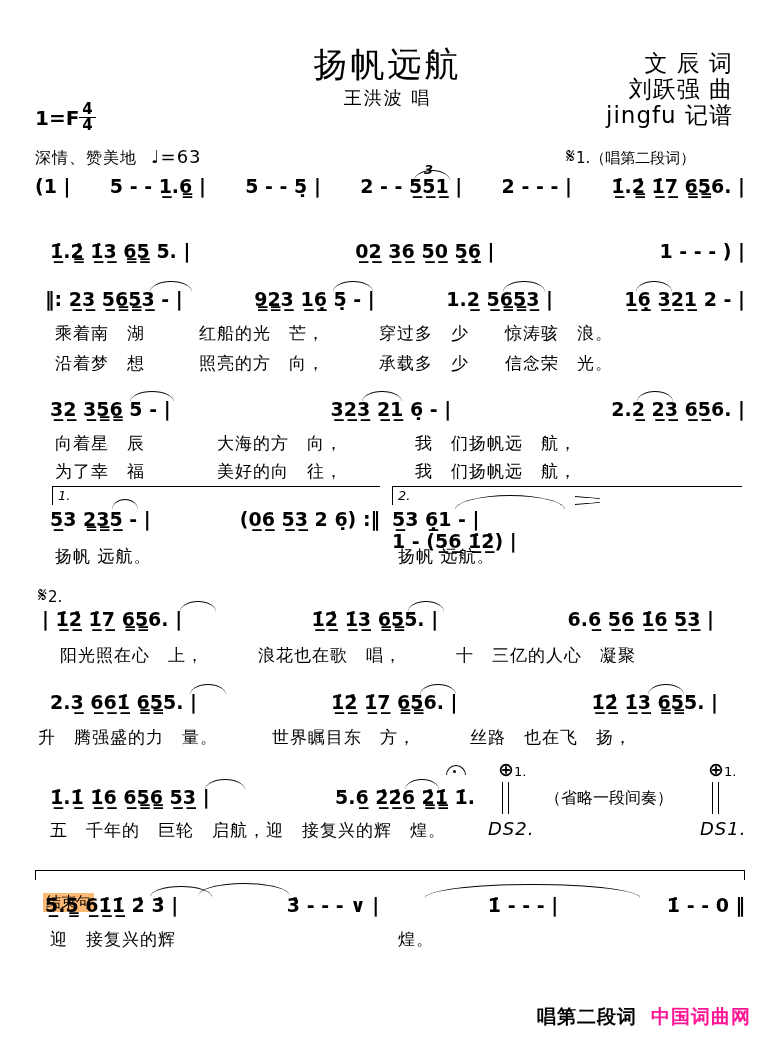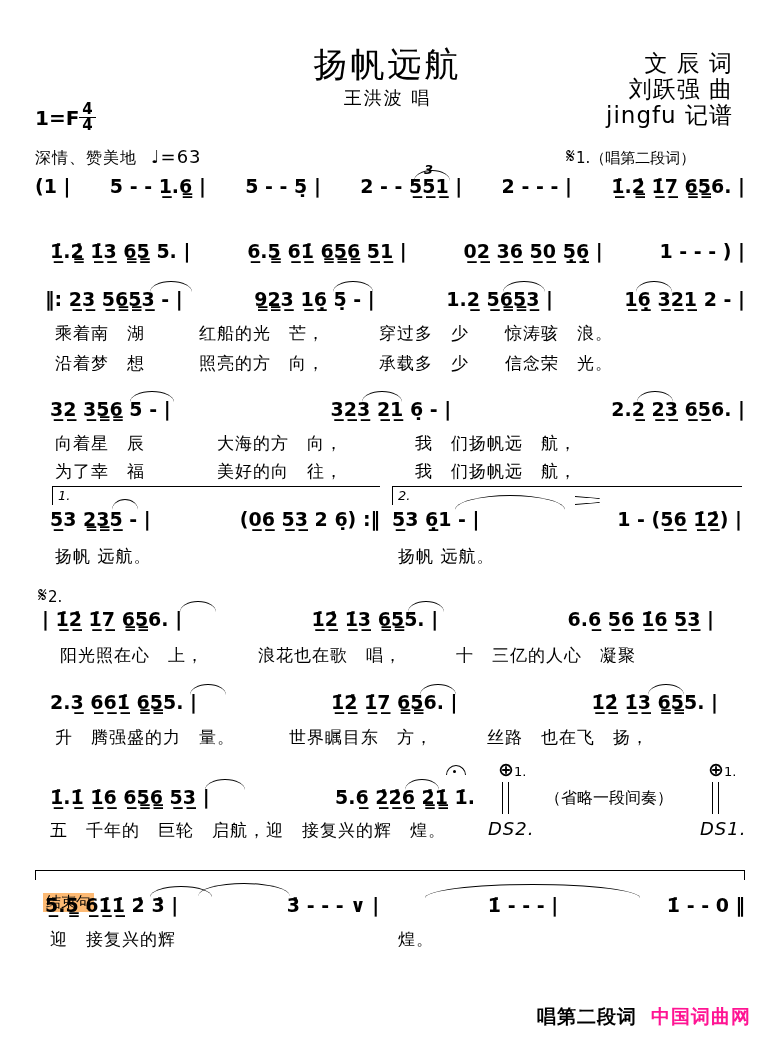--- a/index.html
+++ b/index.html
@@ -84,7 +84,6 @@
 
   <div class="mline" style="left:50px;top:240px;width:695px;">
     <span class="ms">1̲̇.2̳̇ 1̲̇3̲ 6̳5̳ 5. |</span>
-    <span class="ms">6̲.5̳ 6̲1̲̇ 6̳5̳6̳ 5̲1̲ |</span>
     <span class="ms">0̲2̲ 3̲6̲ 5̲0̲ 5̣̲6̣̲ |</span>
     <span class="ms">1 - - - ) |</span>
   </div>

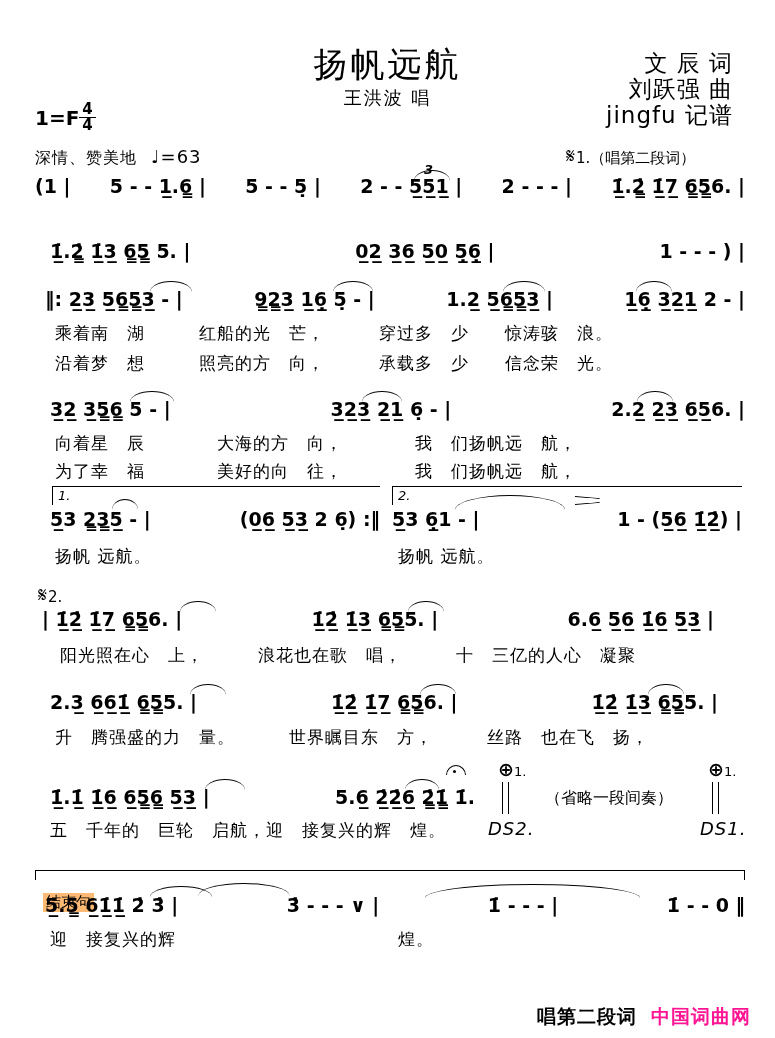--- a/index.html
+++ b/index.html
@@ -125,7 +125,7 @@
     <span class="ms">5̲3 2̳3̳5̲ - |</span>
     <span class="ms">(0̲6̲ 5̲3̲ 2 6̣) :‖</span>
   </div>
-  <div class="mline" style="left:392px;top:508px;width:350px;">
+  <div class="mline" style="left:392px;top:508px;width:350px;flex-direction:column;">
     <span class="ms">5̲3 6̣̲1 - |</span>
     <span class="ms">1 - (5̲6̲ 1̲̇2̲̇) |</span>
   </div>

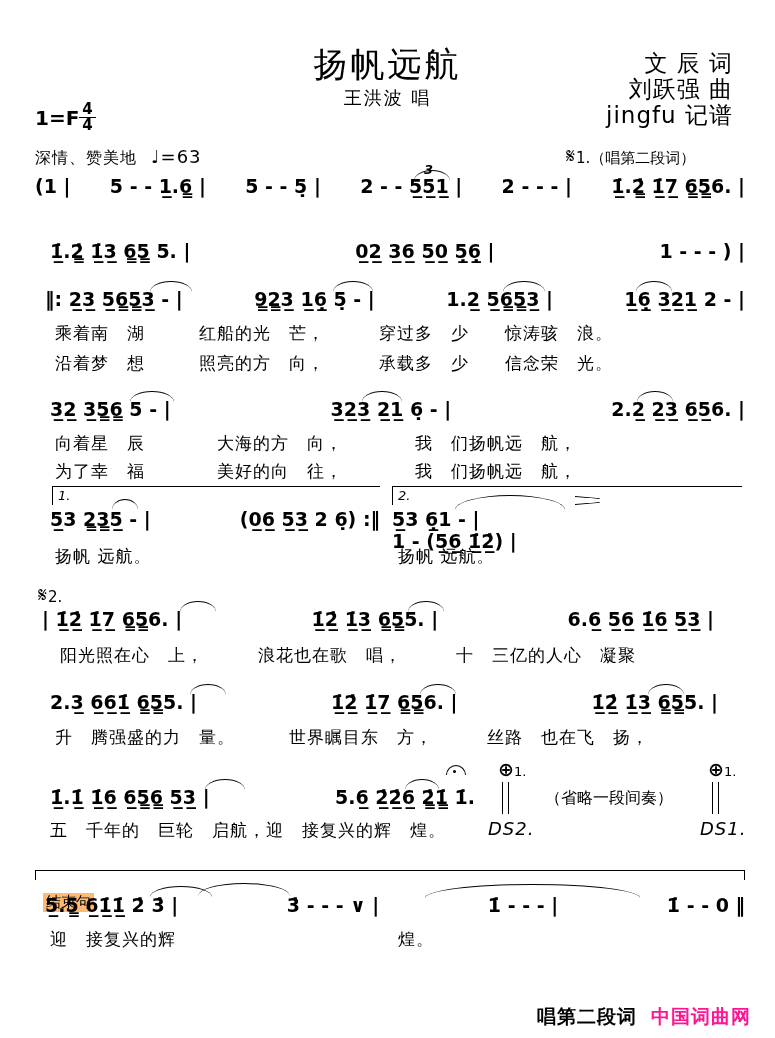--- a/index.html
+++ b/index.html
@@ -152,7 +152,7 @@
     <span class="ms">1̲̇2̲̇ 1̲̇7̲ 6̳5̳6. |</span>
     <span class="ms">1̲̇2̲̇ 1̲̇3̲ 6̳5̳5. |</span>
   </div>
-  <div class="lyr" style="left:55px;top:726px;">升　腾强盛的力　量。　　　世界瞩目东　方，　　　丝路　也在飞　扬，</div>
+  <div class="lyr" style="left:38px;top:726px;">升　腾强盛的力　量。　　　世界瞩目东　方，　　　丝路　也在飞　扬，</div>
 
   <div class="slur" style="left:205px;top:779px;width:40px;"></div>
   <div class="slur" style="left:405px;top:779px;width:34px;"></div>

